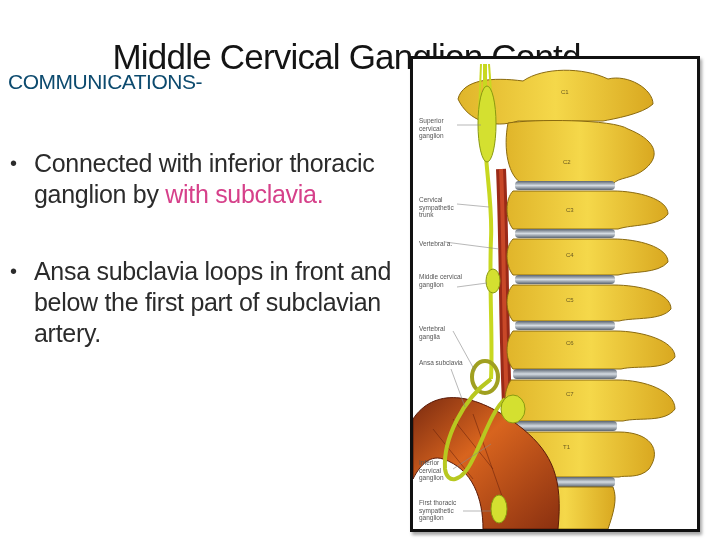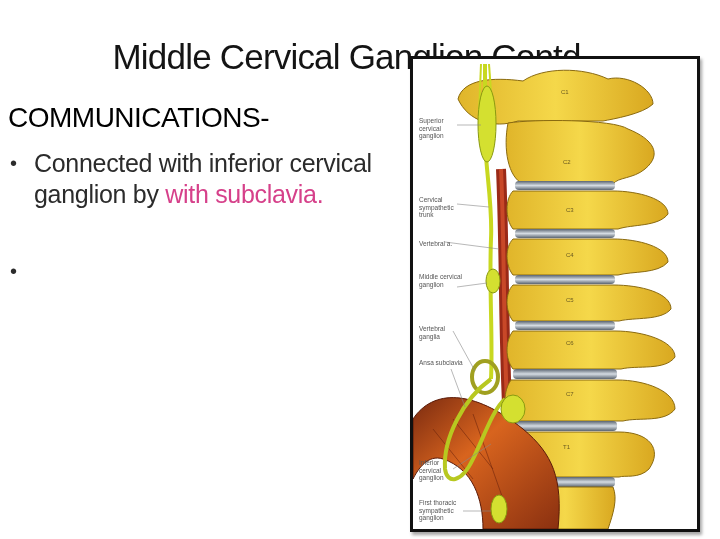--- a/index.html
+++ b/index.html
@@ -19,10 +19,9 @@
     }
     .section-heading {
       position: absolute; left: 8px; top: 70px;
-      font-size: 28px; color: #000000;
+      font-size: 21px; color: #0c4a6e;
       letter-spacing: -0.5px;
       font-family: "Liberation Sans", sans-serif;
-      margin-top: 32px;
     }
     .bullets {
       position: absolute; left: 8px; top: 148px; width: 395px;

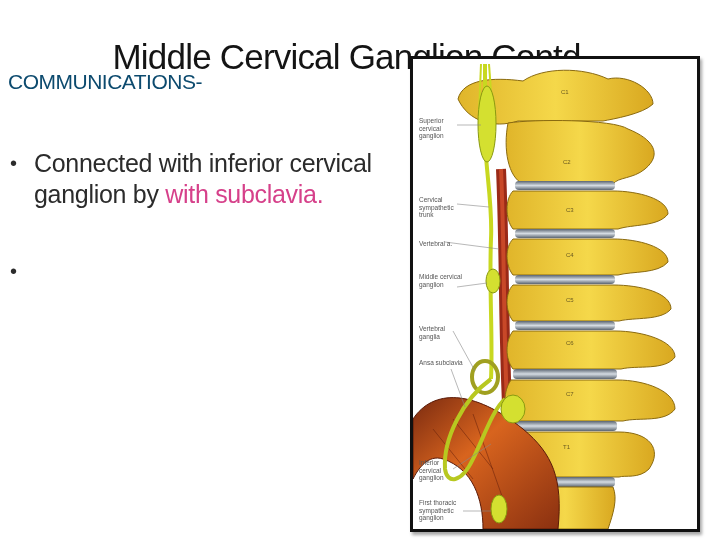--- a/index.html
+++ b/index.html
@@ -72,7 +72,7 @@
 <ul class="bullets">
   <li class="bullet-item">
     <span class="bullet-dot">•</span>
-    <span>Connected with inferior cervical ganglion by </span><span class="highlight">with subclavia.</span>
+    <span>Connected with inferior thoracic ganglion by </span><span class="highlight">with subclavia.</span>
   </li>
   <li class="bullet-item">
     <span class="bullet-dot">•</span>

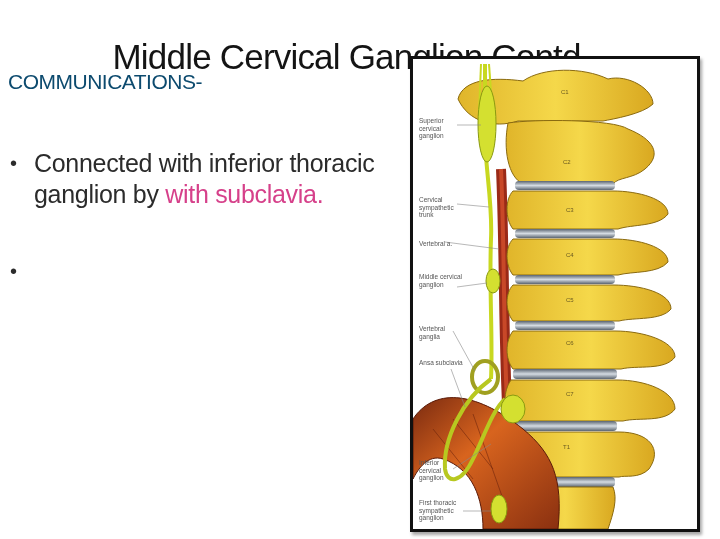--- a/index.html
+++ b/index.html
@@ -76,6 +76,7 @@
   </li>
   <li class="bullet-item">
     <span class="bullet-dot">•</span>
+    <span>Ansa subclavia loops in front and below the first part of subclavian artery.</span>
   </li>
 </ul>
 

